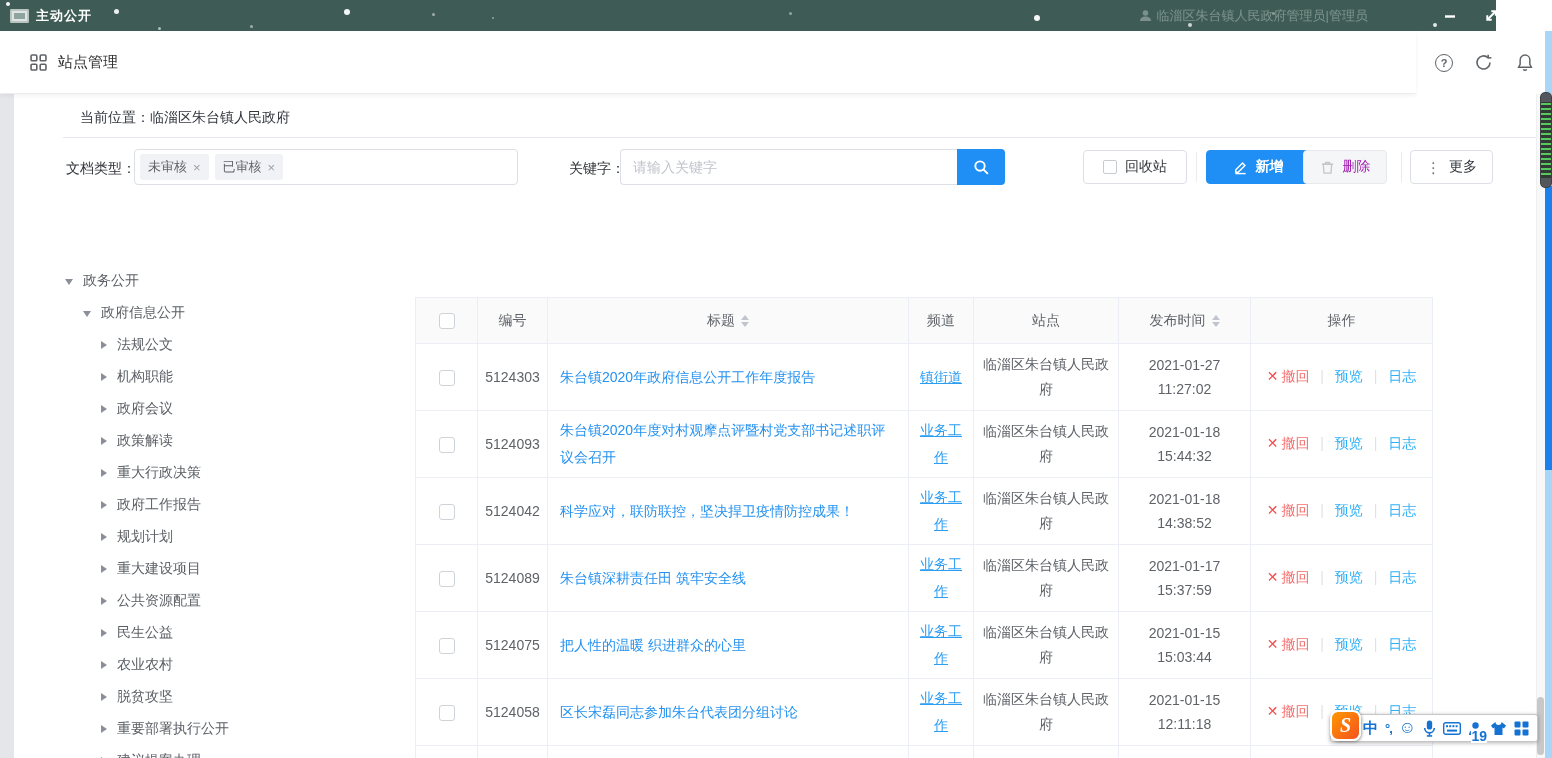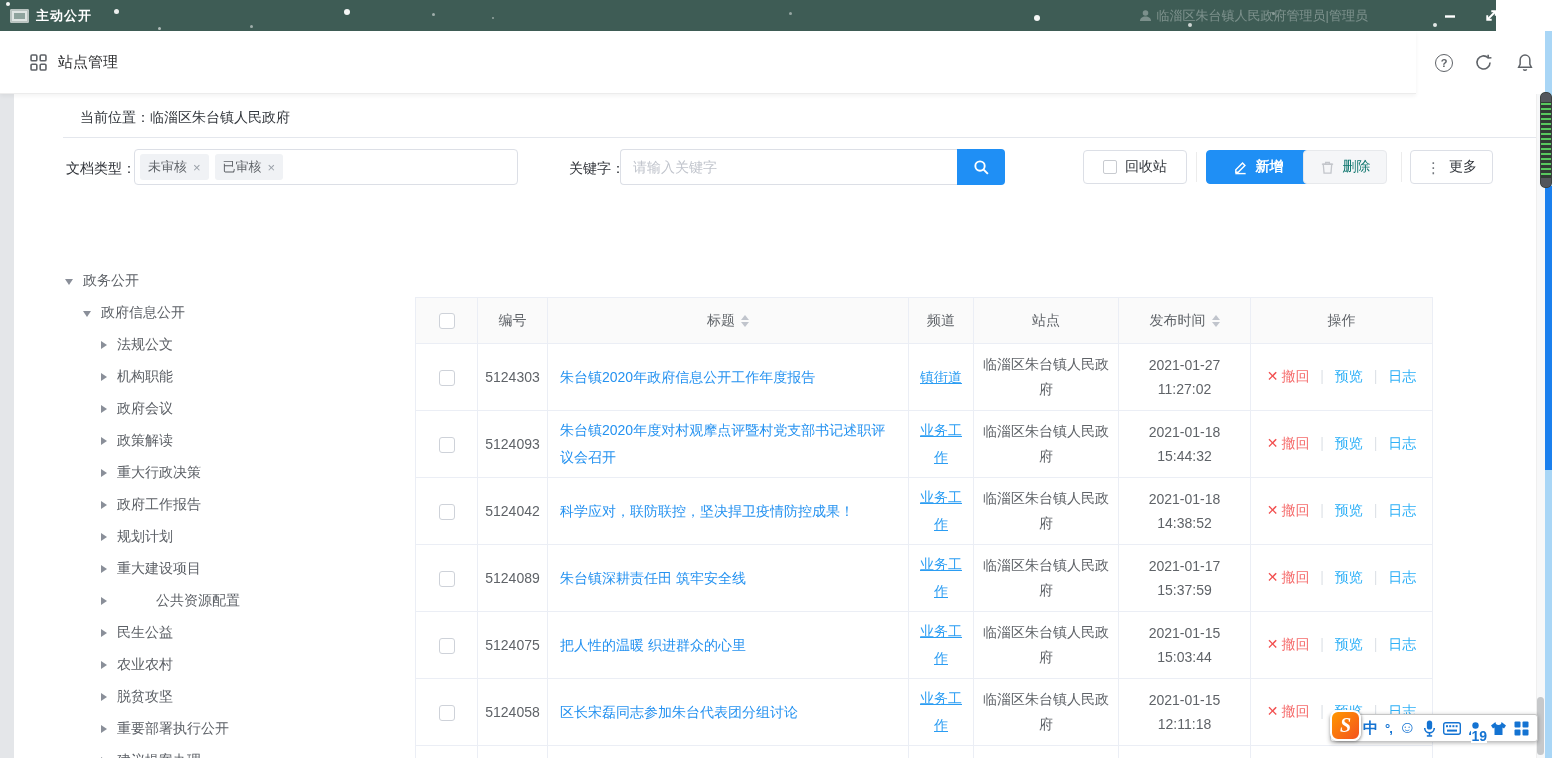--- a/index.html
+++ b/index.html
@@ -52,7 +52,7 @@
          font-family:"Liberation Sans","DejaVu Sans",sans-serif; }
   .btn-recycle { left:1083px; width:104px; }
   .btn-add { left:1206px; width:104px; background:#1f8ff5; border-color:#1f8ff5; color:#fff; font-weight:bold; }
-  .btn-del { left:1303px; width:84px; background:#f5f6f8; border-color:#e7e9ec; color:#0f766e; }
+  .btn-del { left:1303px; width:84px; background:#f5f6f8; border-color:#e7e9ec; color:#a21caf; }
   .btn-more { left:1410px; width:83px; }
   .mini-cb { width:14px; height:14px; border:1px solid #c8cbd0; border-radius:2px; background:#fff; }
   .dots { font-size:15px; color:#73777d; line-height:1; }

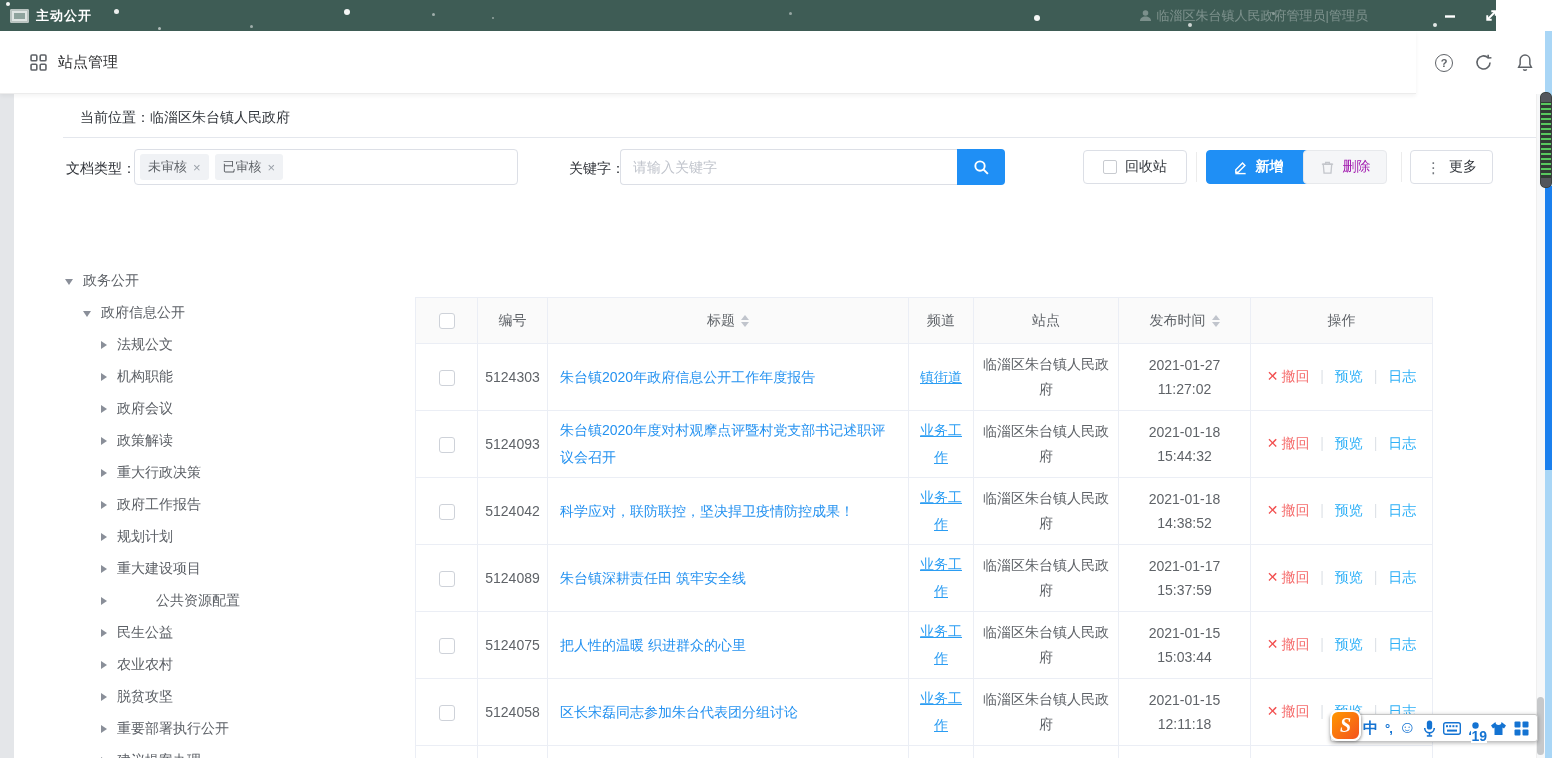--- a/index.html
+++ b/index.html
@@ -308,7 +308,7 @@
       <span class="tri"></span>
       <span class="tree-label">重大建设项目</span>
     </div>
-      <div class="tree-item" style="padding-left: 38px; gap: 39px;">
+      <div class="tree-item" style="padding-left: 38px;">
       <span class="tri"></span>
       <span class="tree-label">公共资源配置</span>
     </div>

